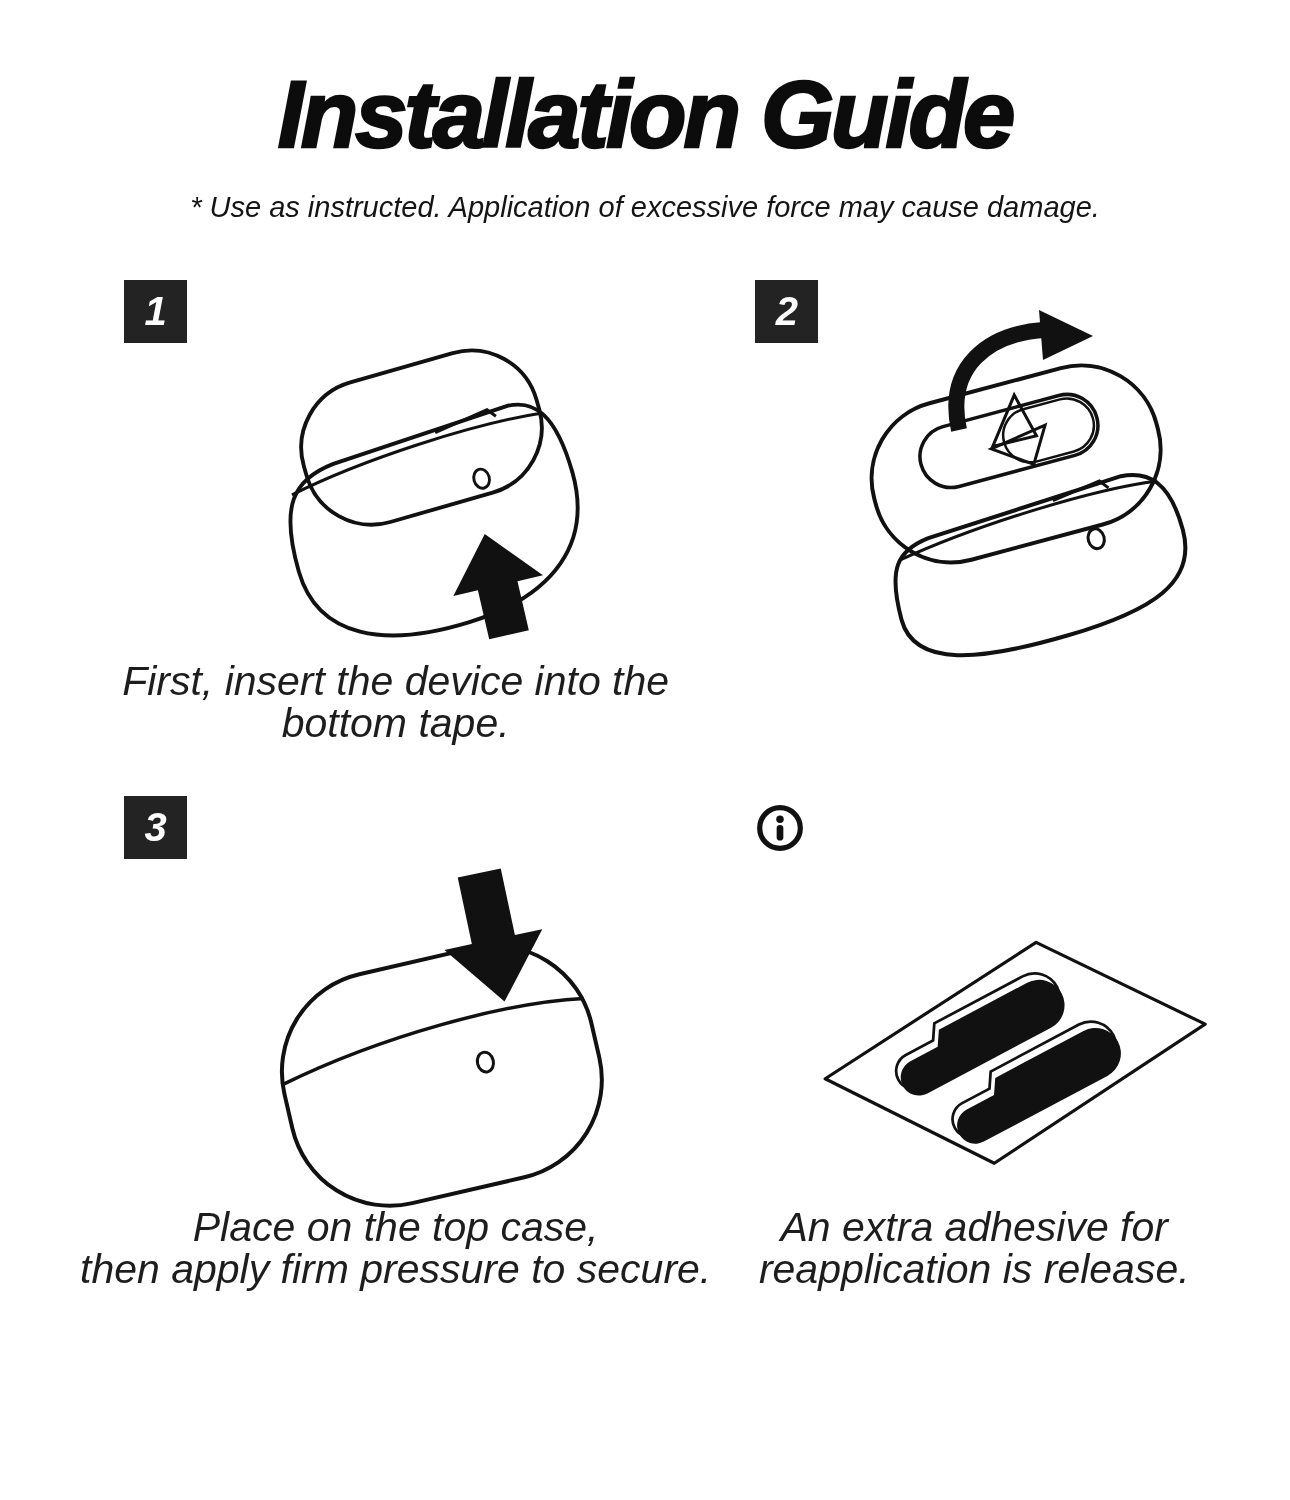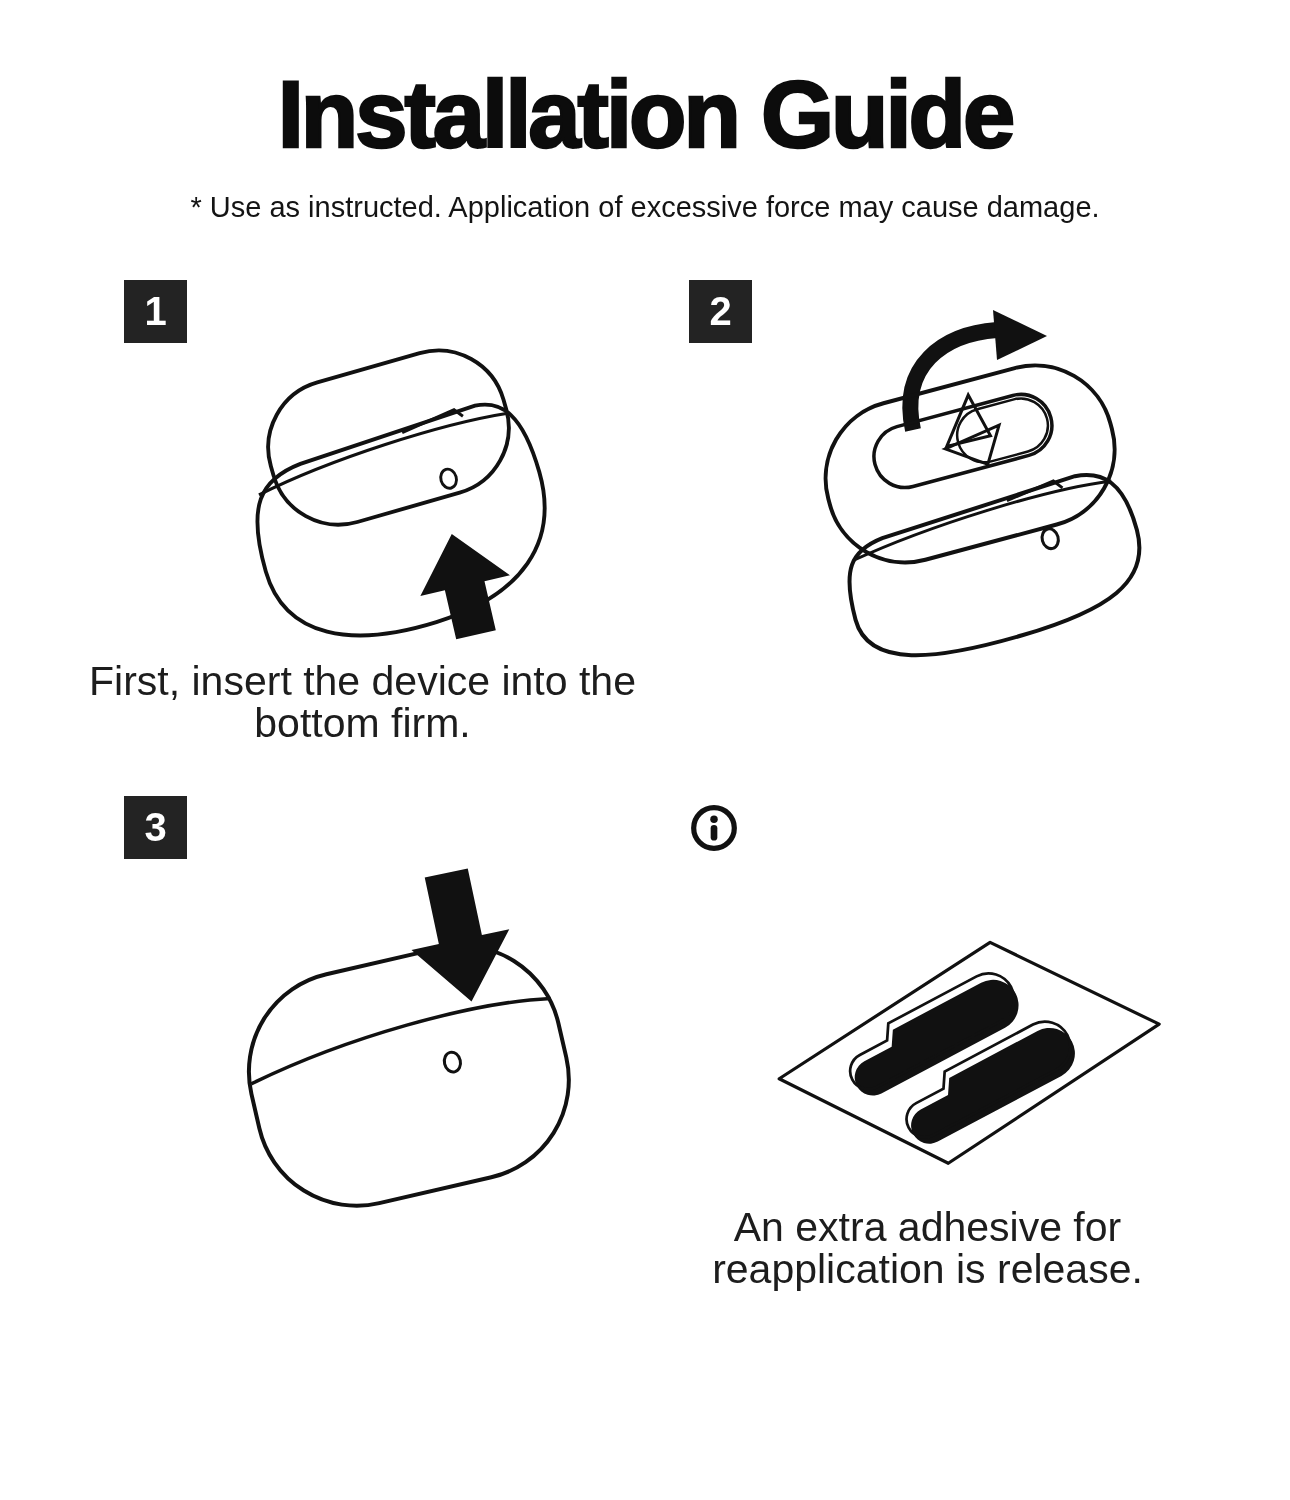--- a/index.html
+++ b/index.html
@@ -11,6 +11,7 @@
     font-family:"Liberation Sans", sans-serif;
     color:#1d1d1d;
     overflow:hidden;
+    font-style:italic;
   }
   .header { text-align:center; padding-top:66px; }
   .title {

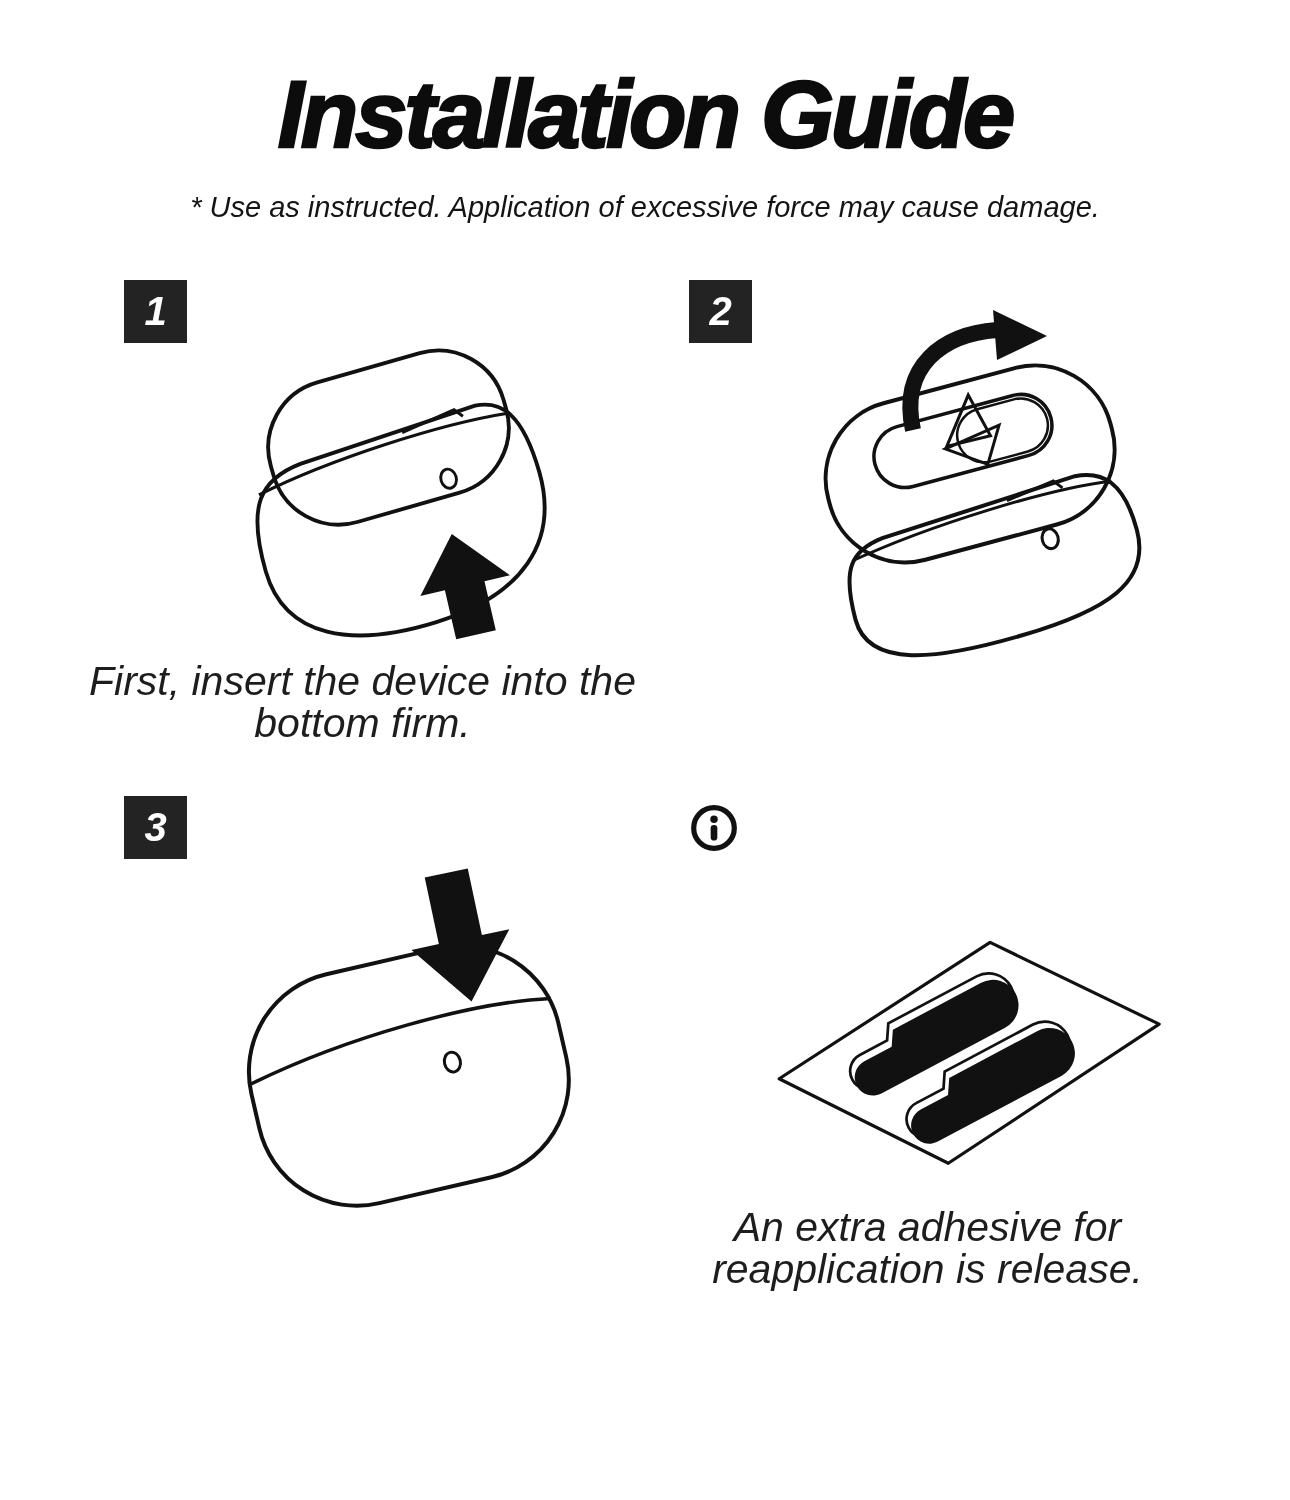--- a/index.html
+++ b/index.html
@@ -94,7 +94,7 @@
       </div>
       <p class="caption">
         <span class="cap-line">First, insert the device into the</span><br>
-        <span class="cap-line">bottom firm.</span>
+        <span class="cap-line">bottom tape.</span>
       </p>
     </section>
 

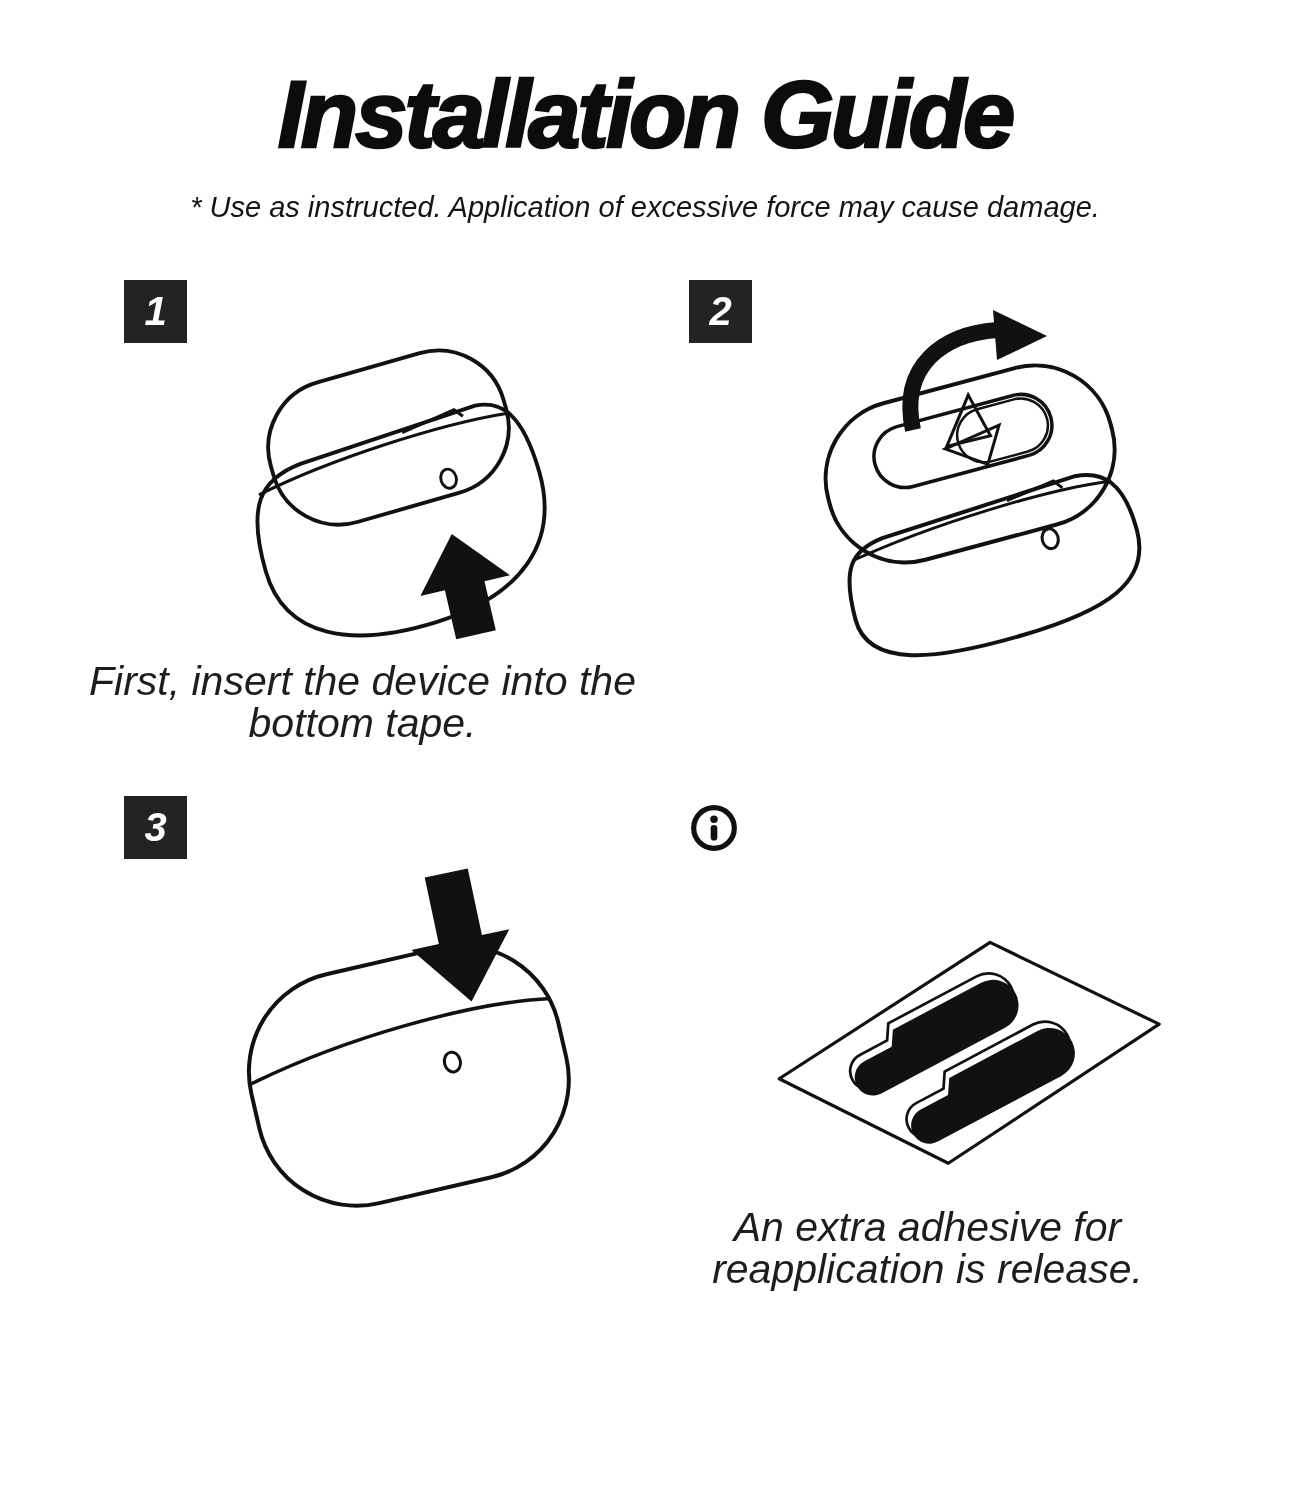--- a/index.html
+++ b/index.html
@@ -135,6 +135,10 @@
           <polygon points="272,12 316,12 316,80 344,80 292,143 244,80 272,80" transform="rotate(-12 292 78)" fill="#111111"></polygon>
         </svg>
       </div>
+      <p class="caption">
+        <span class="cap-line">Place on the top case,</span><br>
+        <span class="cap-line">then apply firm pressure to secure.</span>
+      </p>
     </section>
 
     <section class="cell row2">

